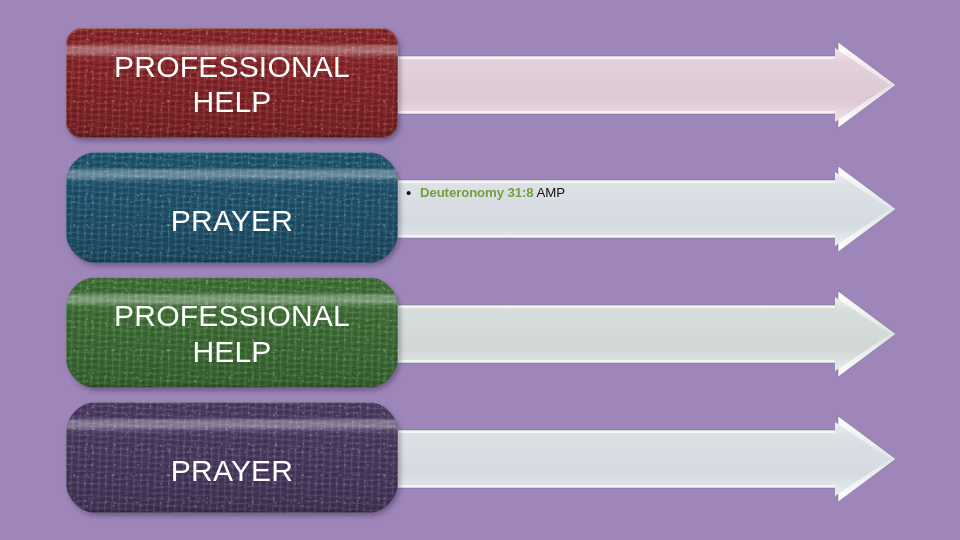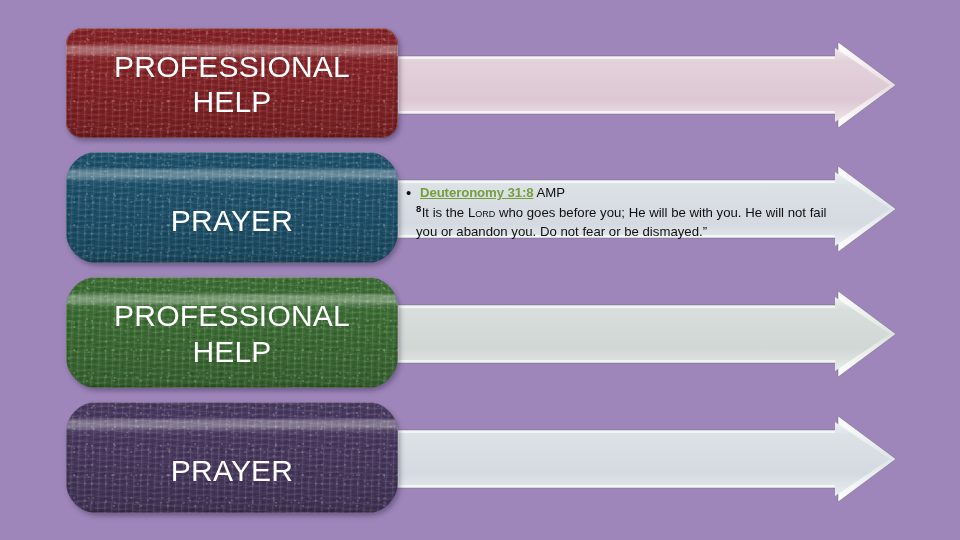--- a/index.html
+++ b/index.html
@@ -75,7 +75,6 @@
   .ref {
     color: #74a03c;
     font-weight: bold;
-    text-decoration: underline;
     letter-spacing: -0.1px;
   }
   .ref-plain {

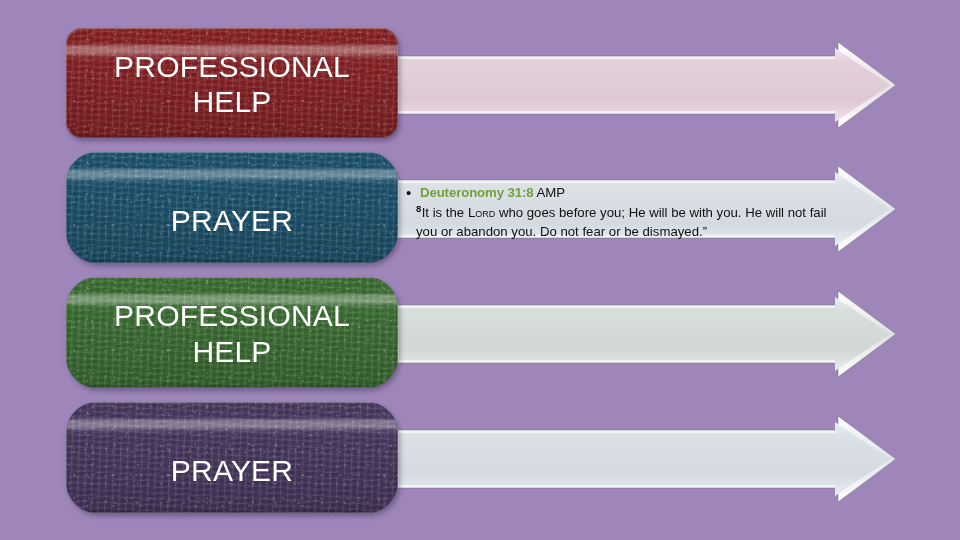--- a/index.html
+++ b/index.html
@@ -228,9 +228,6 @@
       <div class="vline">
         <span class="bullet">•</span><span class="ref">Deuteronomy 31:8</span><span class="ref-plain"> </span><span class="ref-plain">AMP</span>
       </div>
-      <div class="vline nobullet">
-        <span class="vnum">8</span><span>It is the </span><span class="smallcaps">Lord</span><span> who goes before you; He will be with you. He will not fail you or abandon you. Do not fear or be dismayed.”</span>
-      </div>
     </div>
     <div class="label-box" style="background:#1d5571;">
       <div class="tex tex-a"></div>

